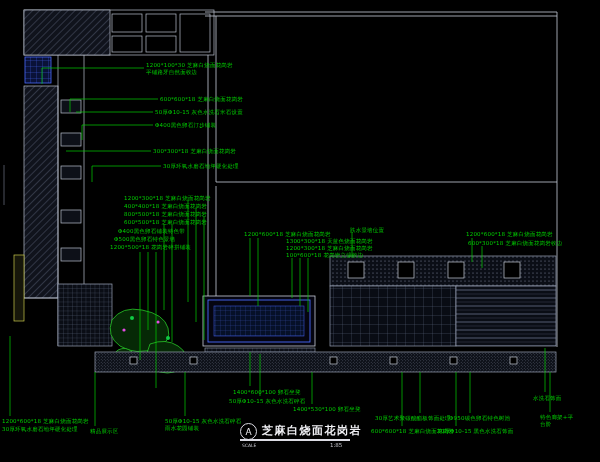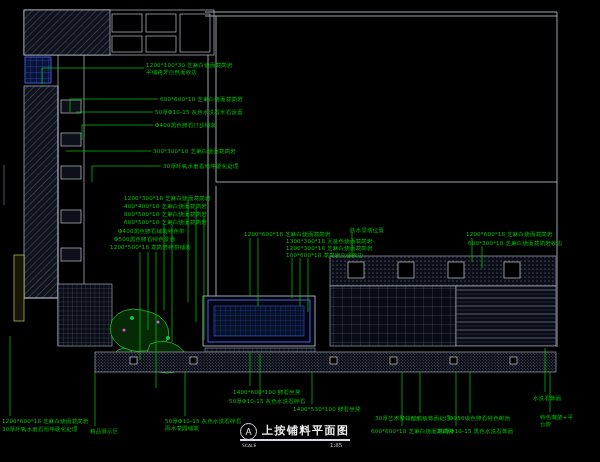--- a/index.html
+++ b/index.html
@@ -211,7 +211,7 @@
     <div class="marker">
       <span>A</span>
     </div>
-    <div class="tname">上按铺料平面图</div>
+    <div class="tname">芝麻白烧面花岗岩</div>
     <div class="tline"></div>
     <div class="tscale-word">SCALE</div>
     <div class="tscale-val">1:85</div>

